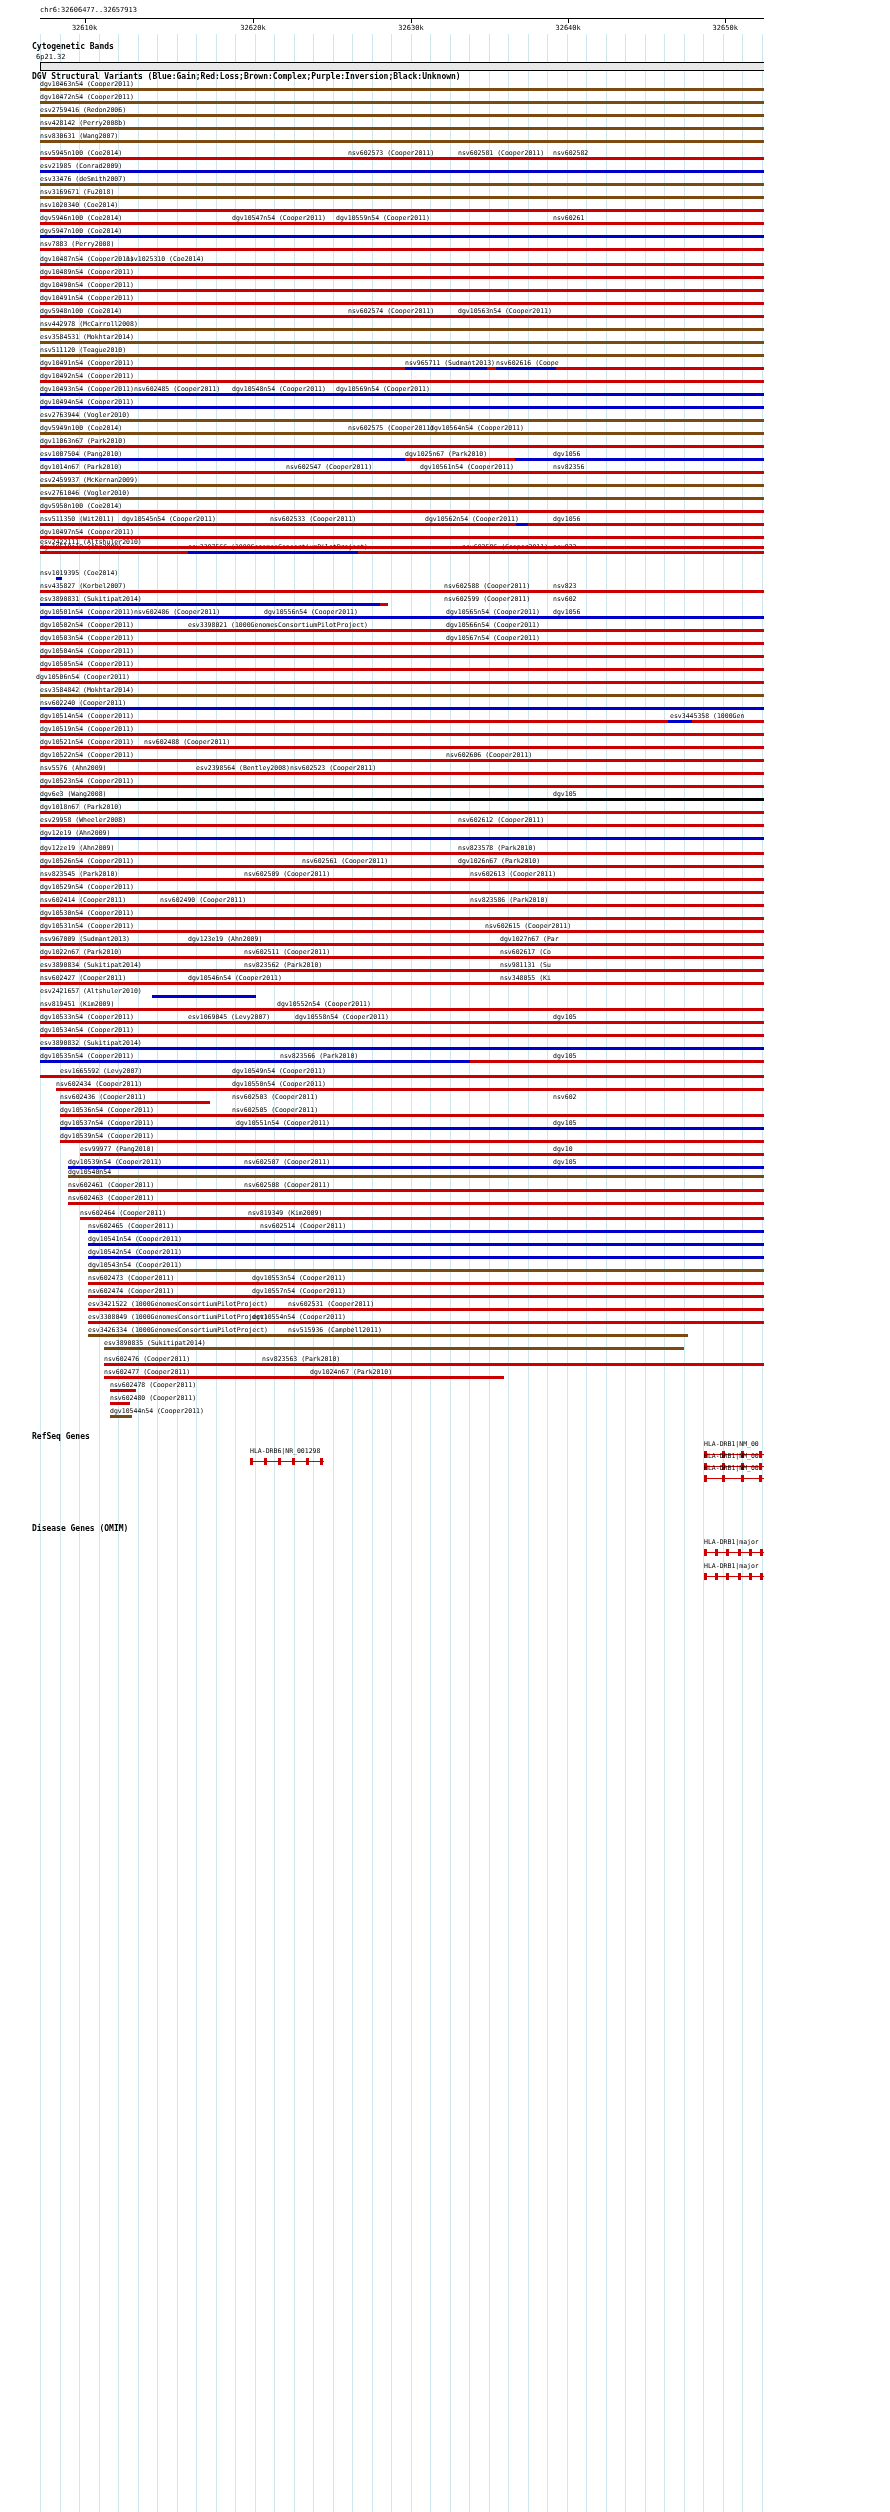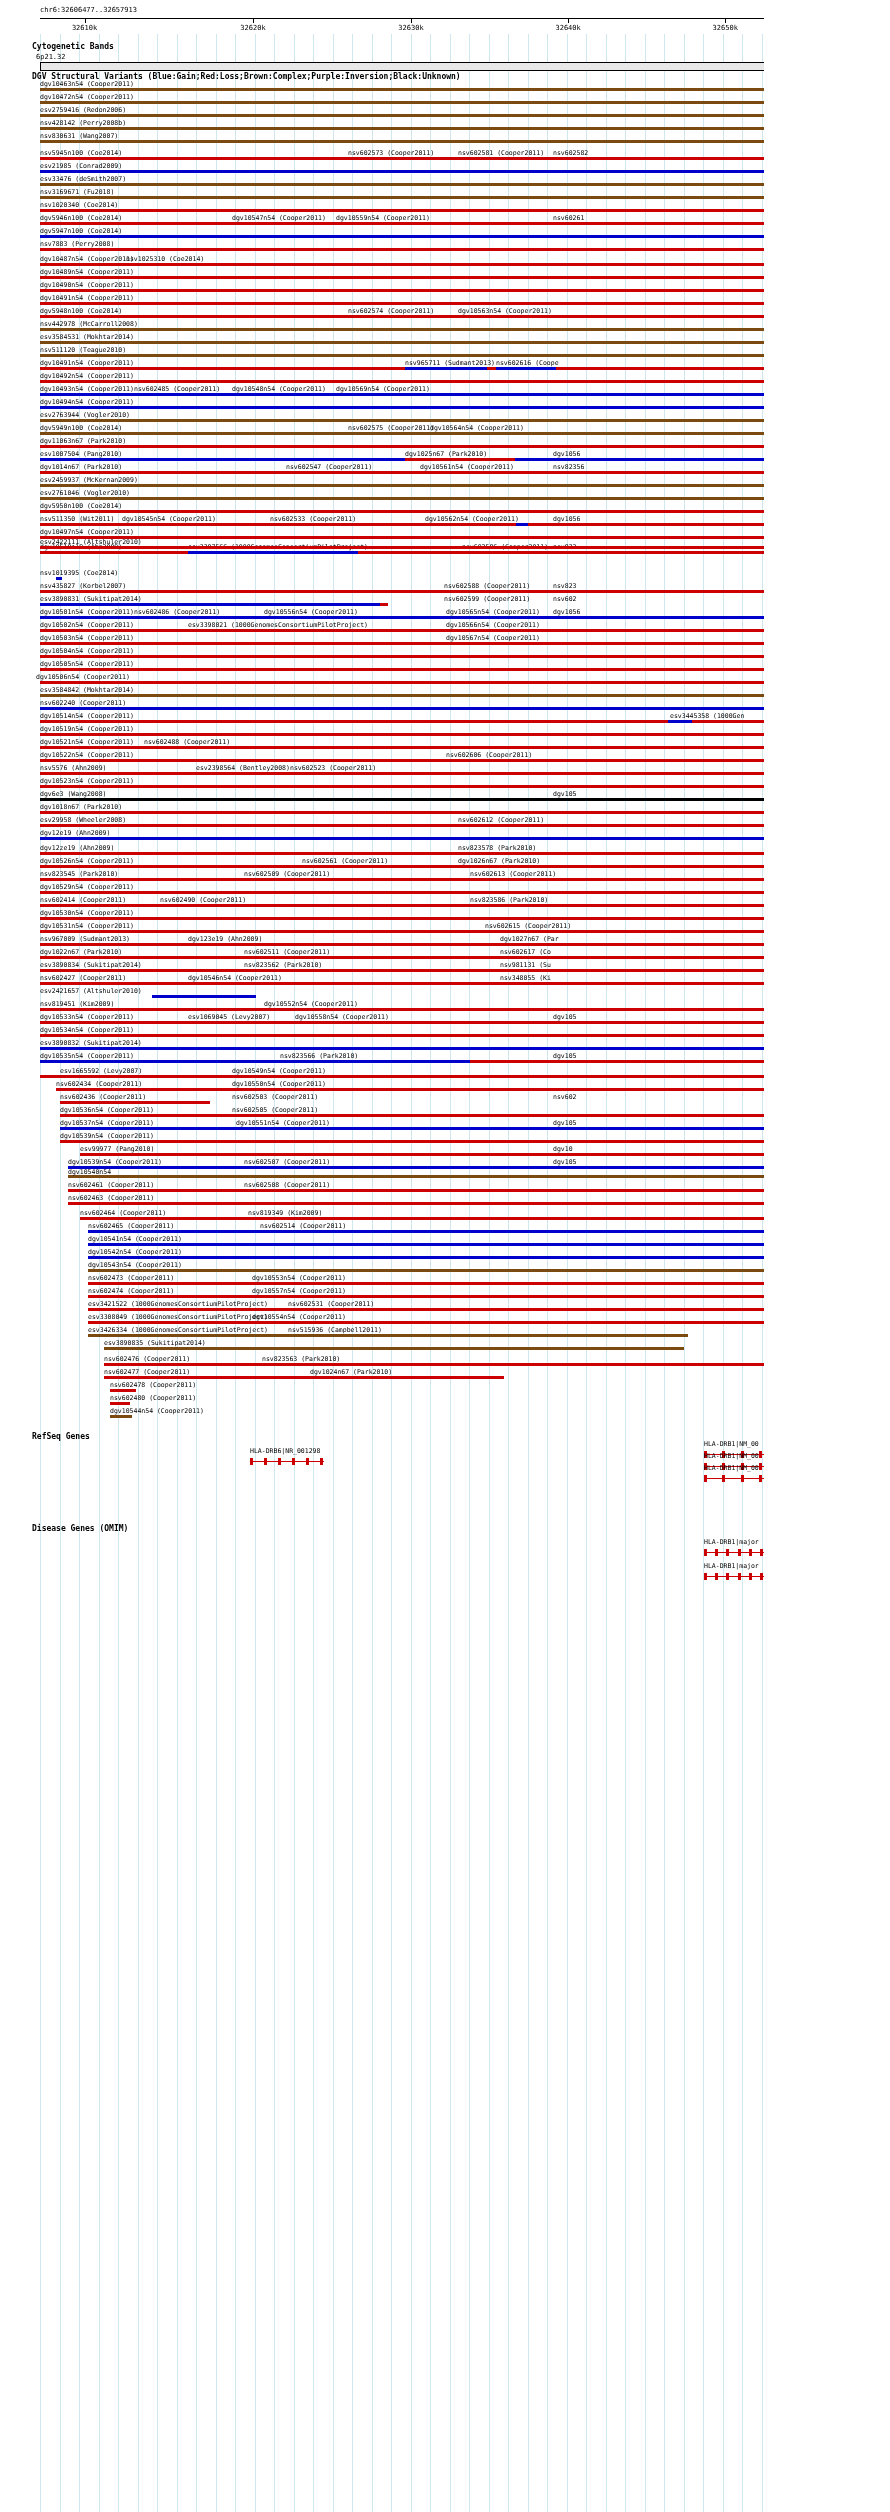--- a/index.html
+++ b/index.html
@@ -483,7 +483,7 @@
       <div class="trk" style="top: 1002px; left: 0px; width: 890px;">
         <div class="bar c-loss" style="left: 40px; width: 810px; top: 6px;"></div>
         <div class="lbl" style="left: 40px; top: -1px;">nsv819451 (Kim2009)</div>
-        <div class="lbl" style="left: 256px; top: -1px; padding-left: 8px;">dgv10552n54 (Cooper2011)</div>
+        <div class="lbl" style="left: 269px; top: -1px; padding-left: 8px;">dgv10552n54 (Cooper2011)</div>
       </div>
       <div class="trk" style="top: 1015px; left: 0px; width: 890px;">
         <div class="bar c-loss" style="left: 40px; width: 810px; top: 6px;"></div>

